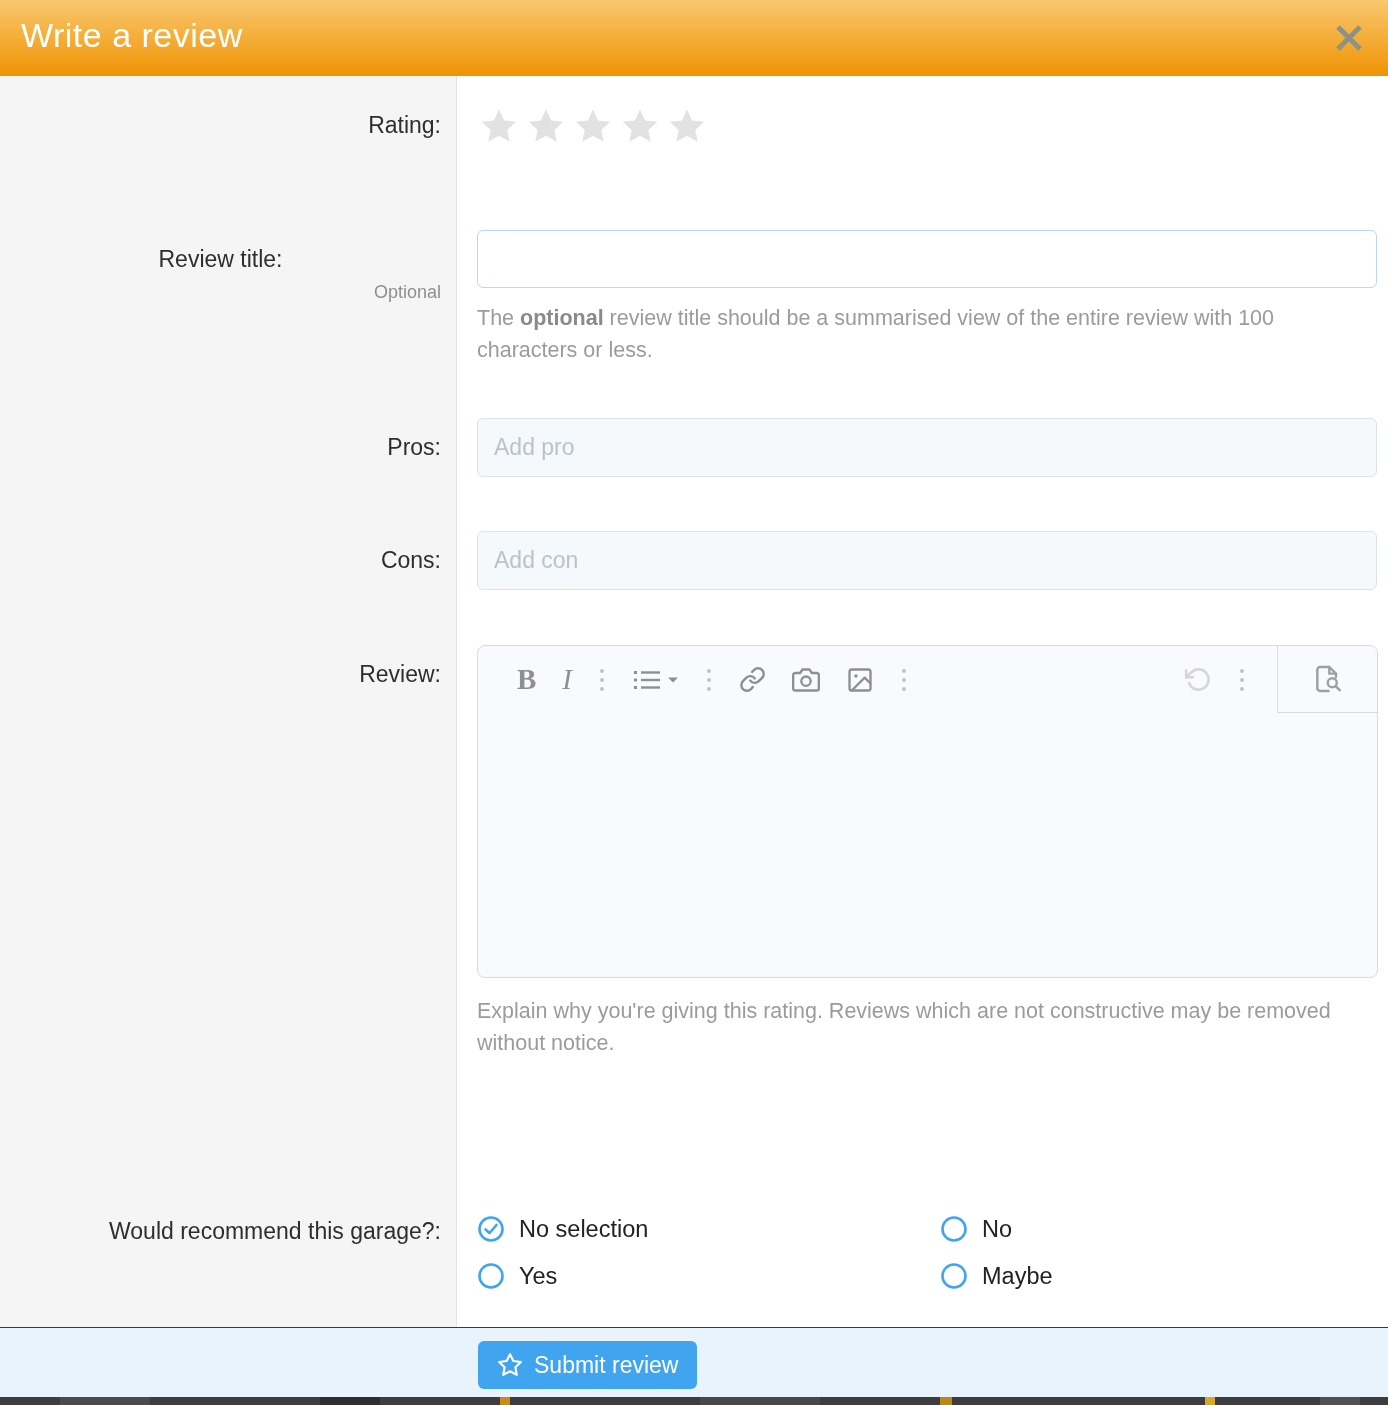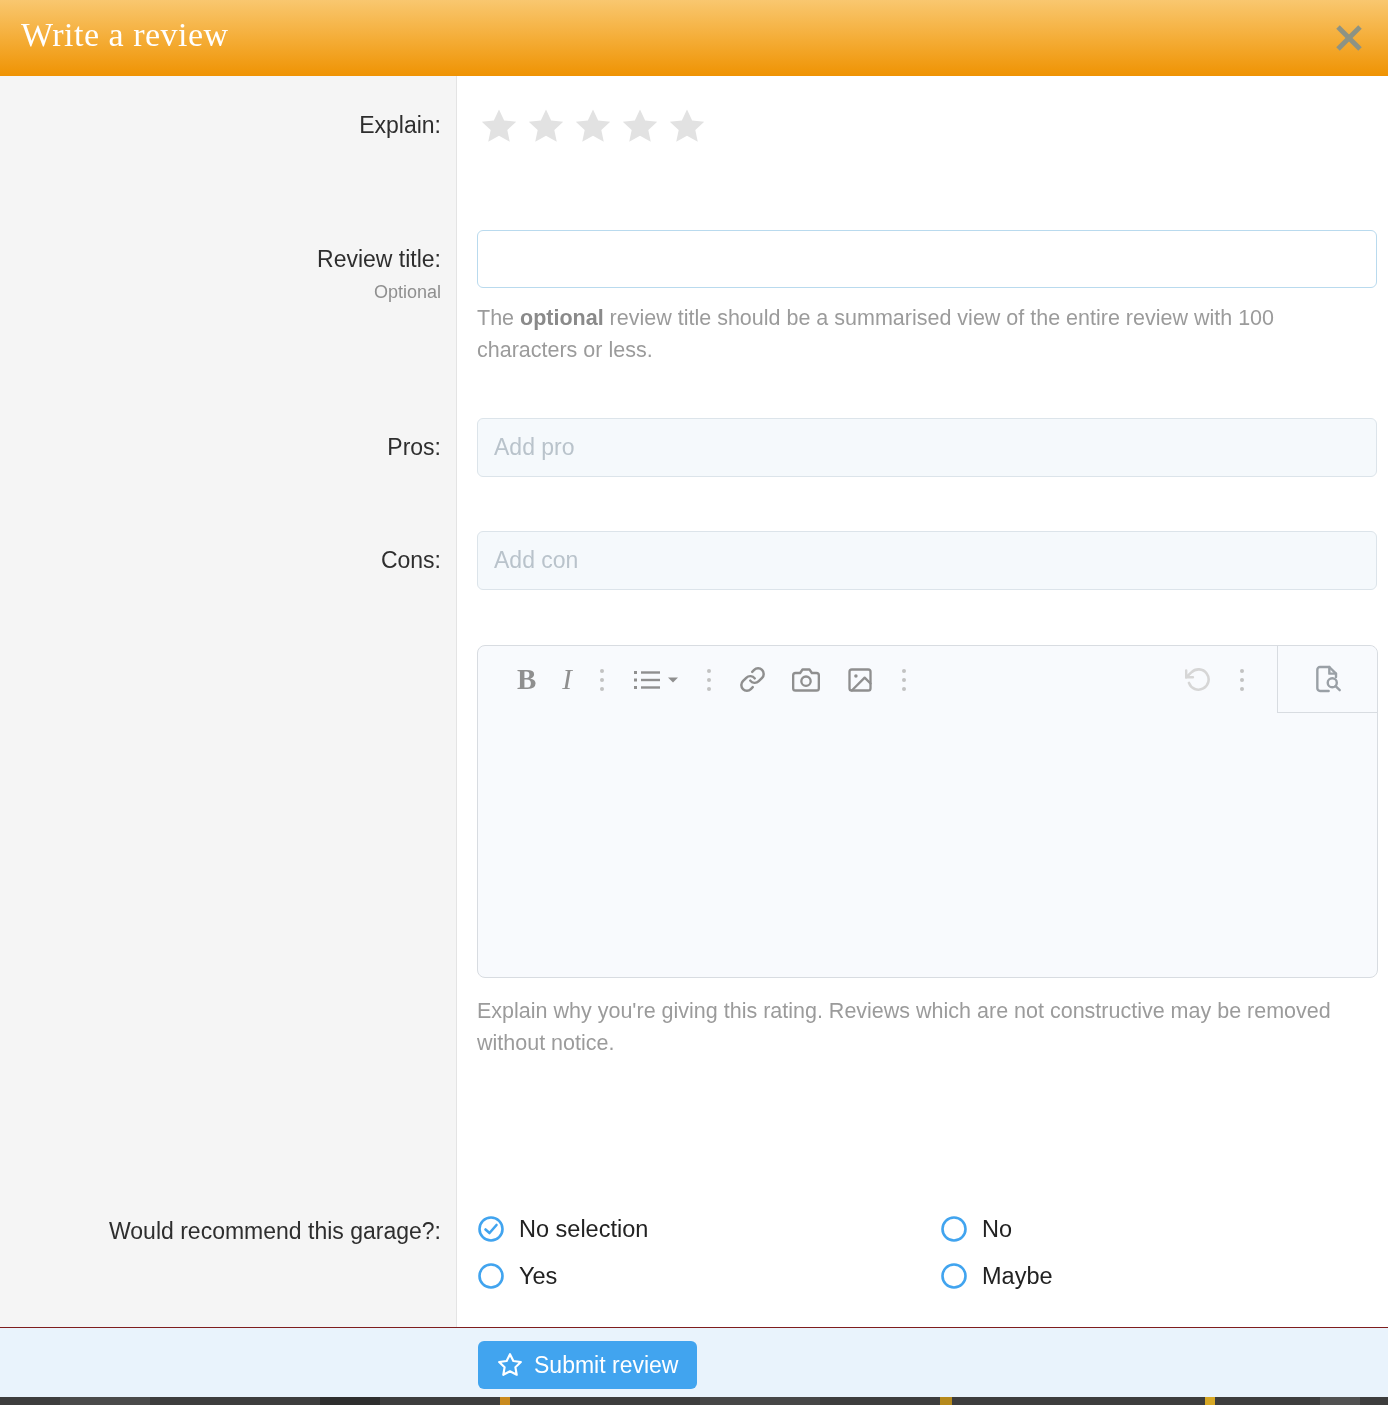--- a/index.html
+++ b/index.html
@@ -9,7 +9,7 @@
   
   #header { position:absolute; left:0; top:0; width:1388px; height:76px;
             background:linear-gradient(to bottom,#f9c76f 0%,#f4ab33 55%,#ef9303 100%); }
-  #header-title { position:absolute; left:21px; top:16px; color:#fff; font-size:34px; font-weight:400; letter-spacing:0.5px;font-family:Liberation Serif, serif; }
+  #header-title { position:absolute; left:21px; top:16px; color:#fff; font-size:34px; font-weight:400; letter-spacing:0.5px; }
   #close-btn { position:absolute; right:22px; top:21px; width:34px; height:34px; background:transparent; border:none; cursor:pointer; }
 
   

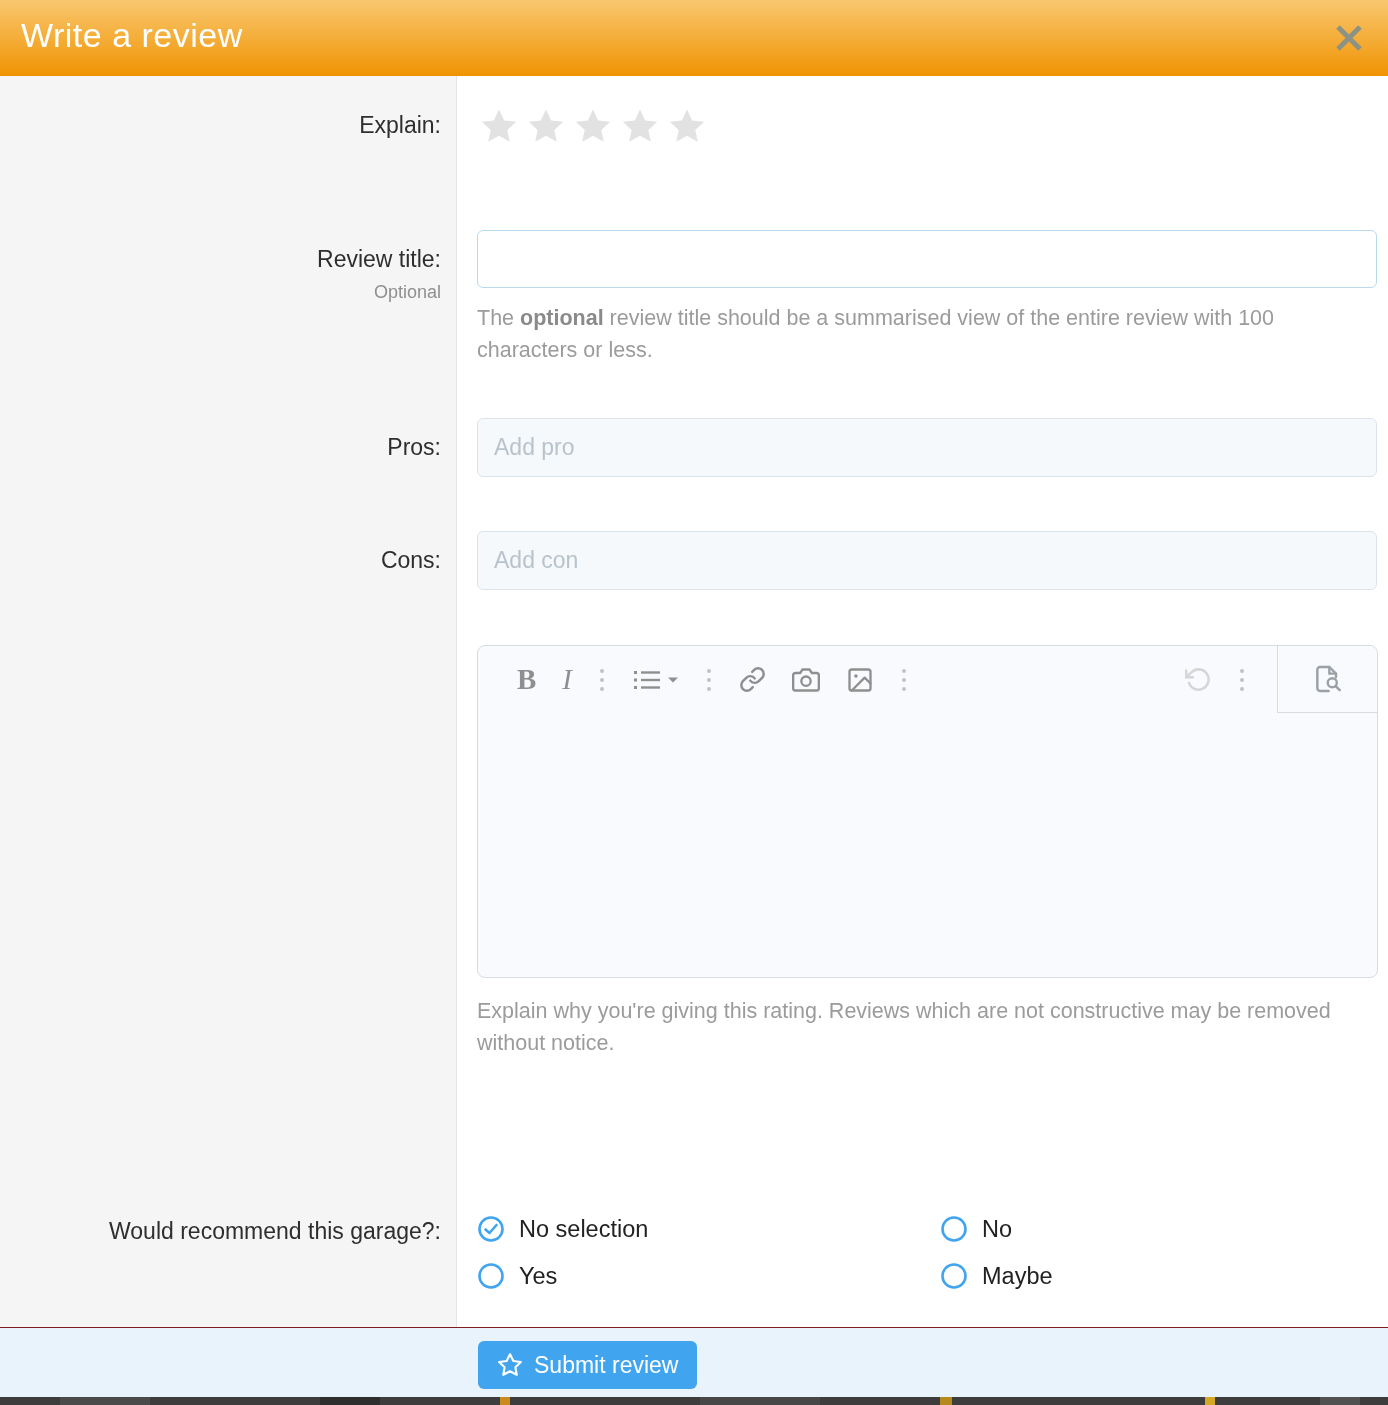--- a/index.html
+++ b/index.html
@@ -93,7 +93,7 @@
 
   <div id="left-col"></div>
 
-  <div class="field-label" style="top:112px;">Explain:</div>
+  <div class="field-label" style="top:112px;">Rating:</div>
   <div class="field-label" style="top:246px;">Review title:</div>
   <div class="sub-label" style="top:282px;">Optional</div>
   <div class="field-label" style="top:434px;">Pros:</div>

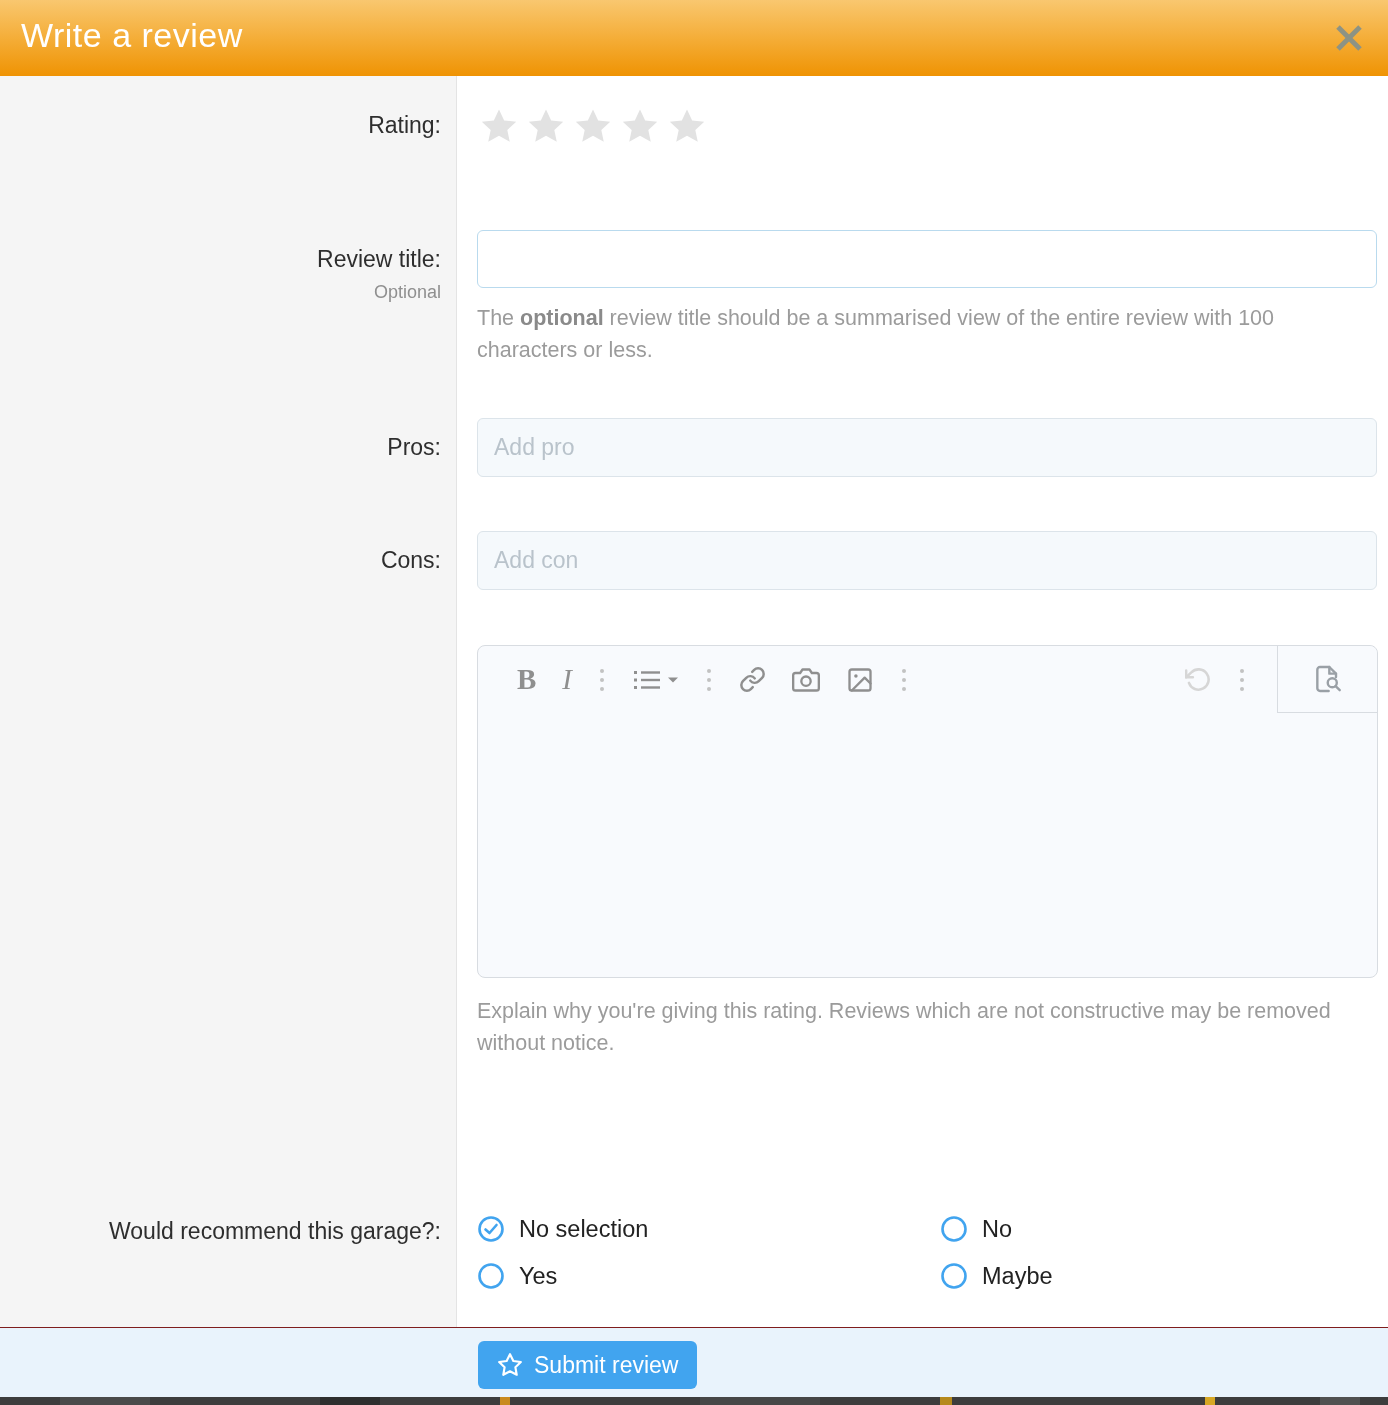--- a/index.html
+++ b/index.html
@@ -94,7 +94,7 @@
   <div id="left-col"></div>
 
   <div class="field-label" style="top:112px;">Rating:</div>
-  <div class="field-label" style="top:246px;">Review title:</div>
+  <div class="field-label" style="top:246px;text-align:center;">Review title:</div>
   <div class="sub-label" style="top:282px;">Optional</div>
   <div class="field-label" style="top:434px;">Pros:</div>
   <div class="field-label" style="top:547px;padding-left:34px;">Cons:</div>

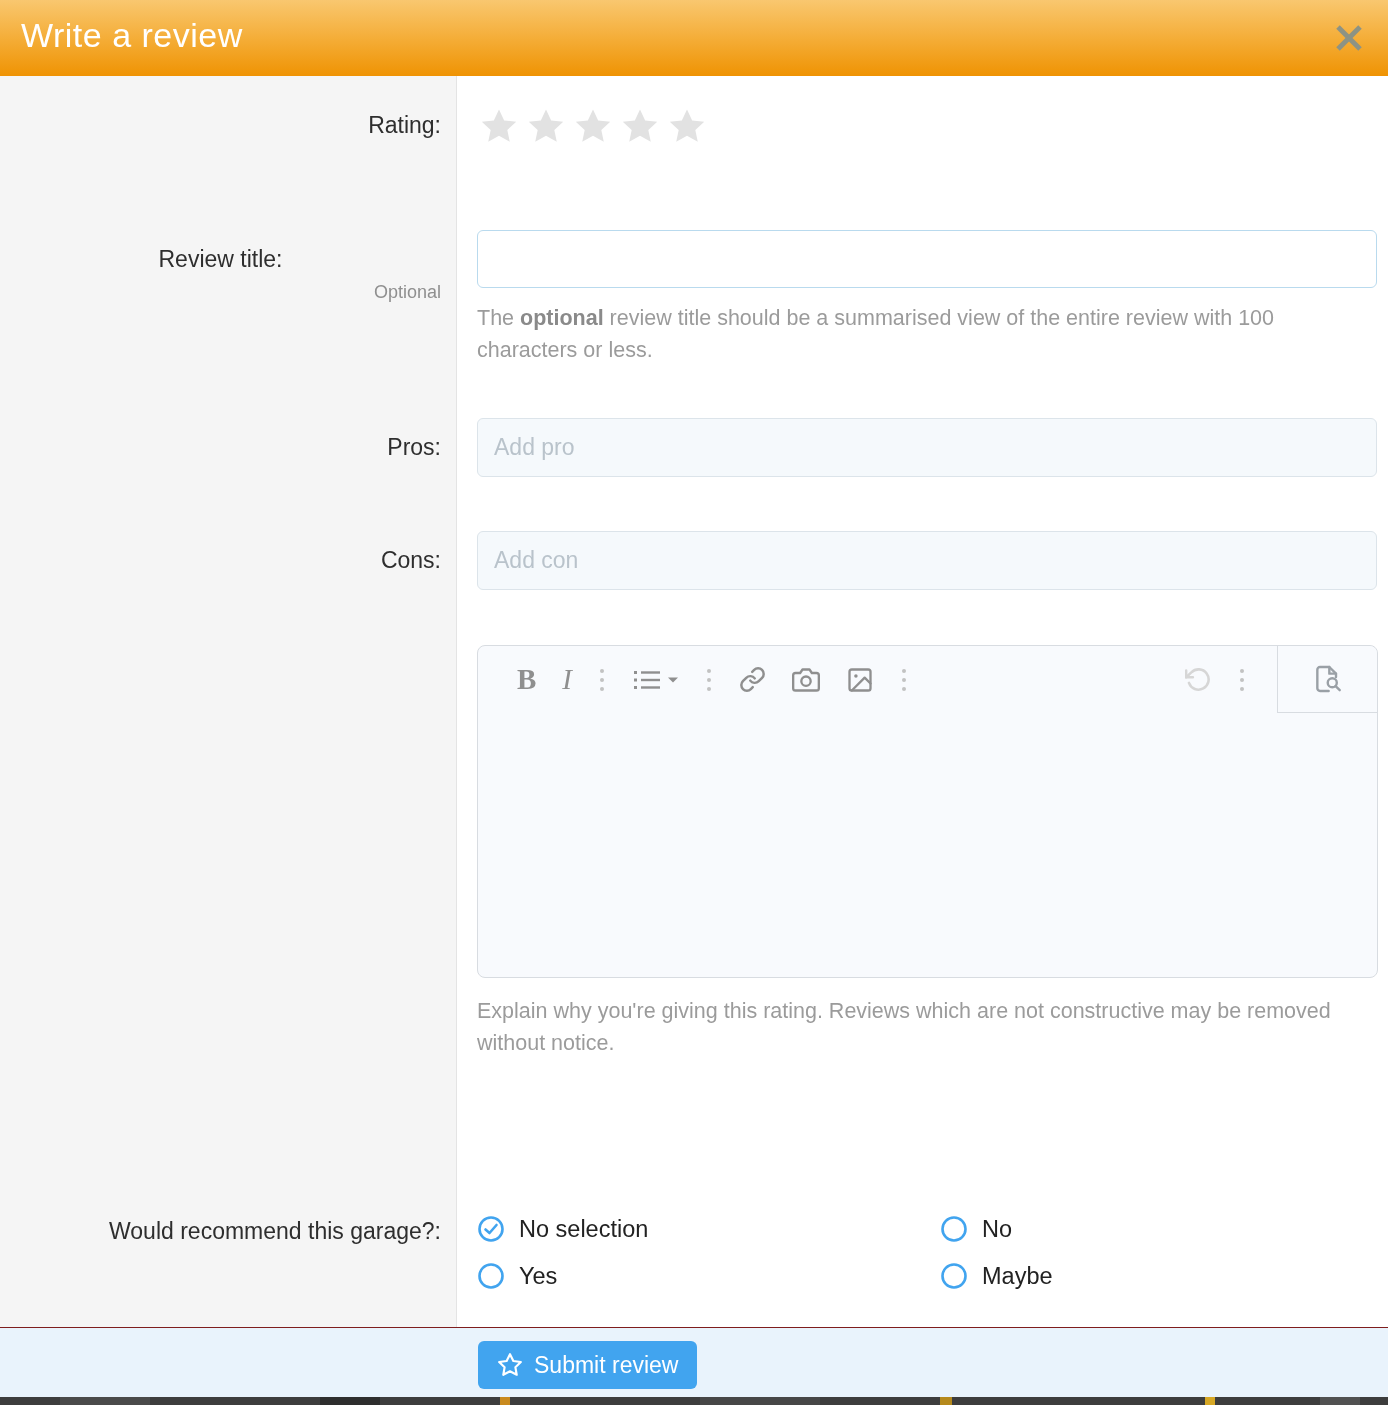--- a/index.html
+++ b/index.html
@@ -98,6 +98,7 @@
   <div class="sub-label" style="top:282px;">Optional</div>
   <div class="field-label" style="top:434px;">Pros:</div>
   <div class="field-label" style="top:547px;padding-left:34px;">Cons:</div>
+  <div class="field-label" style="top:661px;">Review:</div>
   <div class="field-label" style="top:1218px;">Would recommend this garage?:</div>
 
   <div id="stars">

